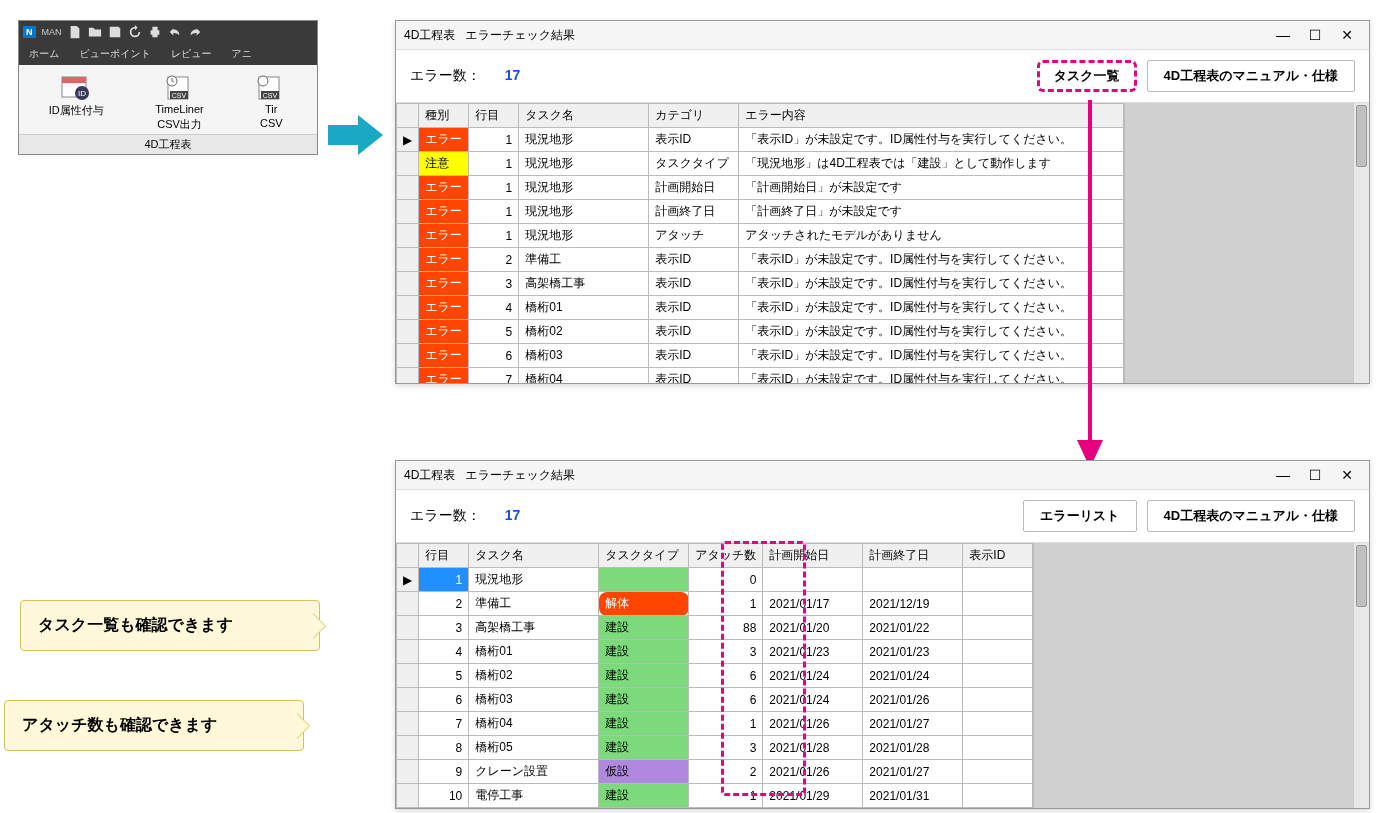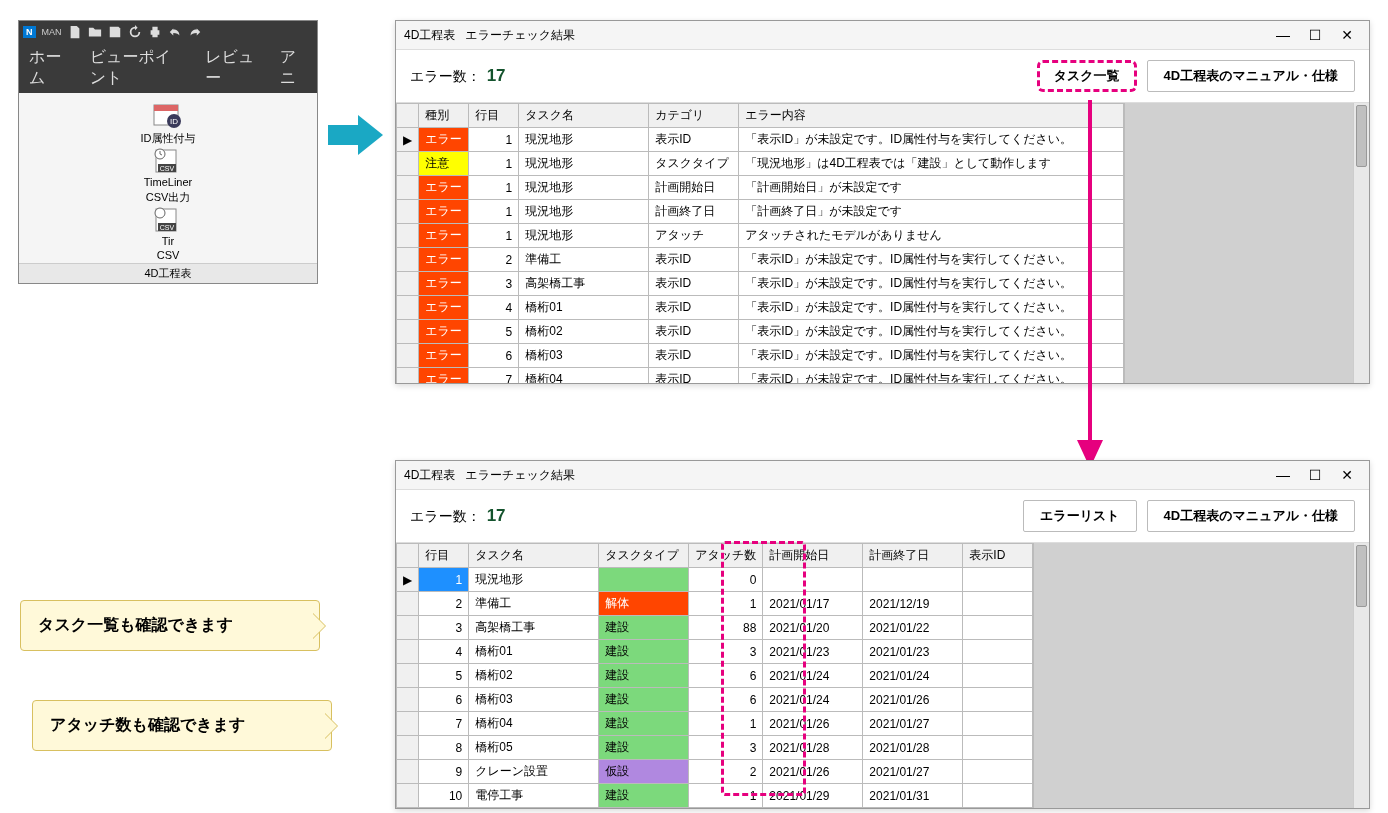--- a/index.html
+++ b/index.html
@@ -11,7 +11,7 @@
 .ribbon-qat .logo { background: #0078d4; color: #fff; font-size: 9px; font-weight: bold; padding: 1px 3px; }
 .ribbon-qat .man { color: #ccc; font-size: 9px; text-align: right; }
 .ribbon-qat svg { width: 14px; height: 14px; fill: #ddd; }
-.ribbon-tabs { background: #3a3a3a; display: flex; color: #ddd; font-size: 16px; }
+.ribbon-tabs { background: #3a3a3a; display: flex; color: #ddd; font-size: 10px; }
 .ribbon-tabs span { padding: 4px 10px; }
 .ribbon-panel { background: #f5f5f5; padding: 8px 4px 2px; display: flex; justify-content: space-around; text-align: center; flex-direction: column; }
 .ribbon-panel .item { display: flex; flex-direction: column; align-items: center; gap: 2px; font-size: 11px; }

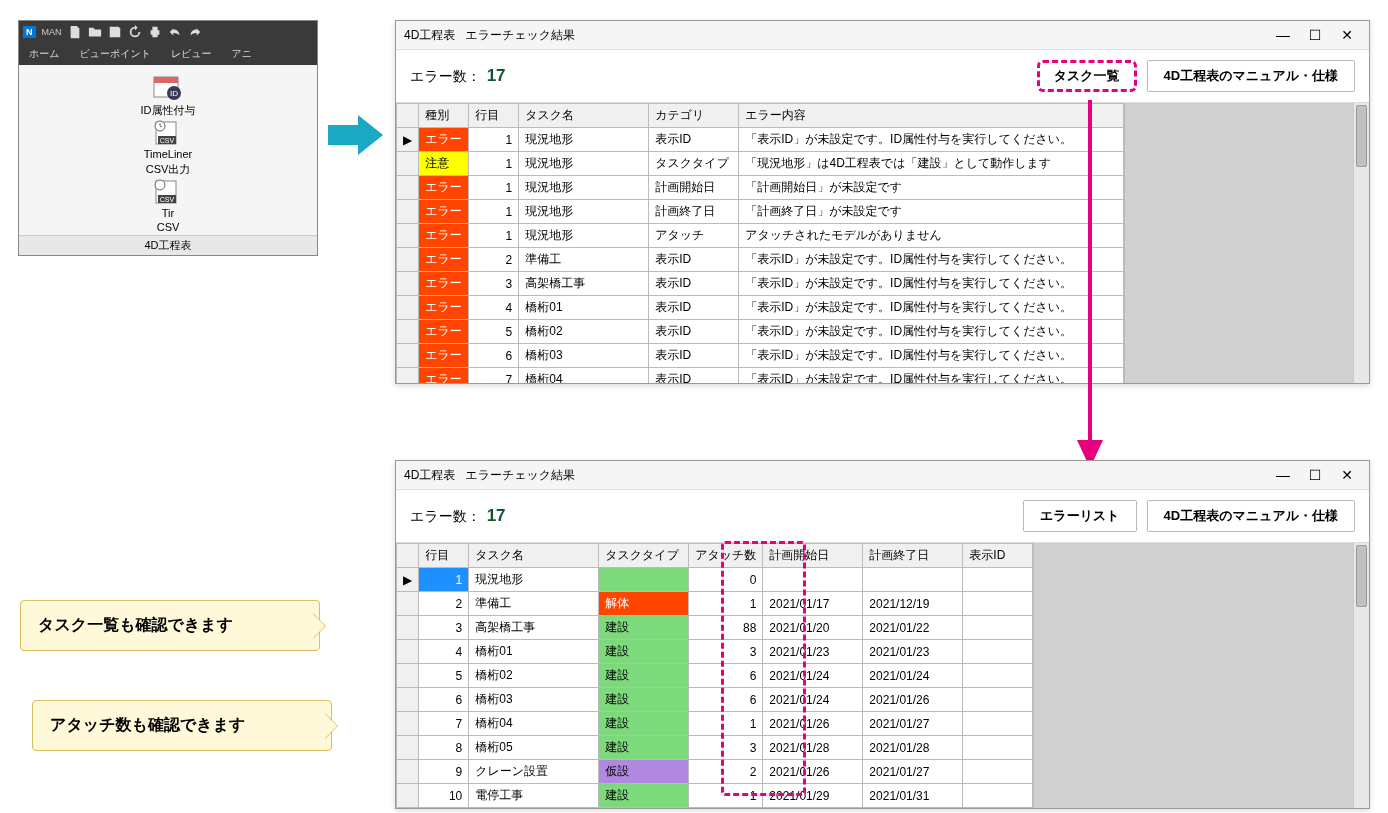--- a/index.html
+++ b/index.html
@@ -27,7 +27,7 @@
 .win-title .controls span { width: 28px; height: 20px; display: flex; align-items: center; justify-content: center; font-size: 14px; }
 .win-body { padding: 10px 14px; border-bottom: 1px solid #ddd; display: flex; align-items: center; justify-content: space-between; }
 .err-count { font-size: 14px; }
-.err-count strong { color: #14532d; font-size: 17px; font-weight: bold; margin-left: 6px; }
+.err-count strong { color: #1d4ed8; font-size: 14px; font-weight: bold; margin-left: 24px; }
 .btn { border: 1px solid #bbb; background: #fff; padding: 6px 16px; font-size: 13px; font-weight: bold; cursor: pointer; border-radius: 2px; }
 .btn-hl { border: 3px dashed #e6007e; padding: 4px 14px; border-radius: 6px; }
 

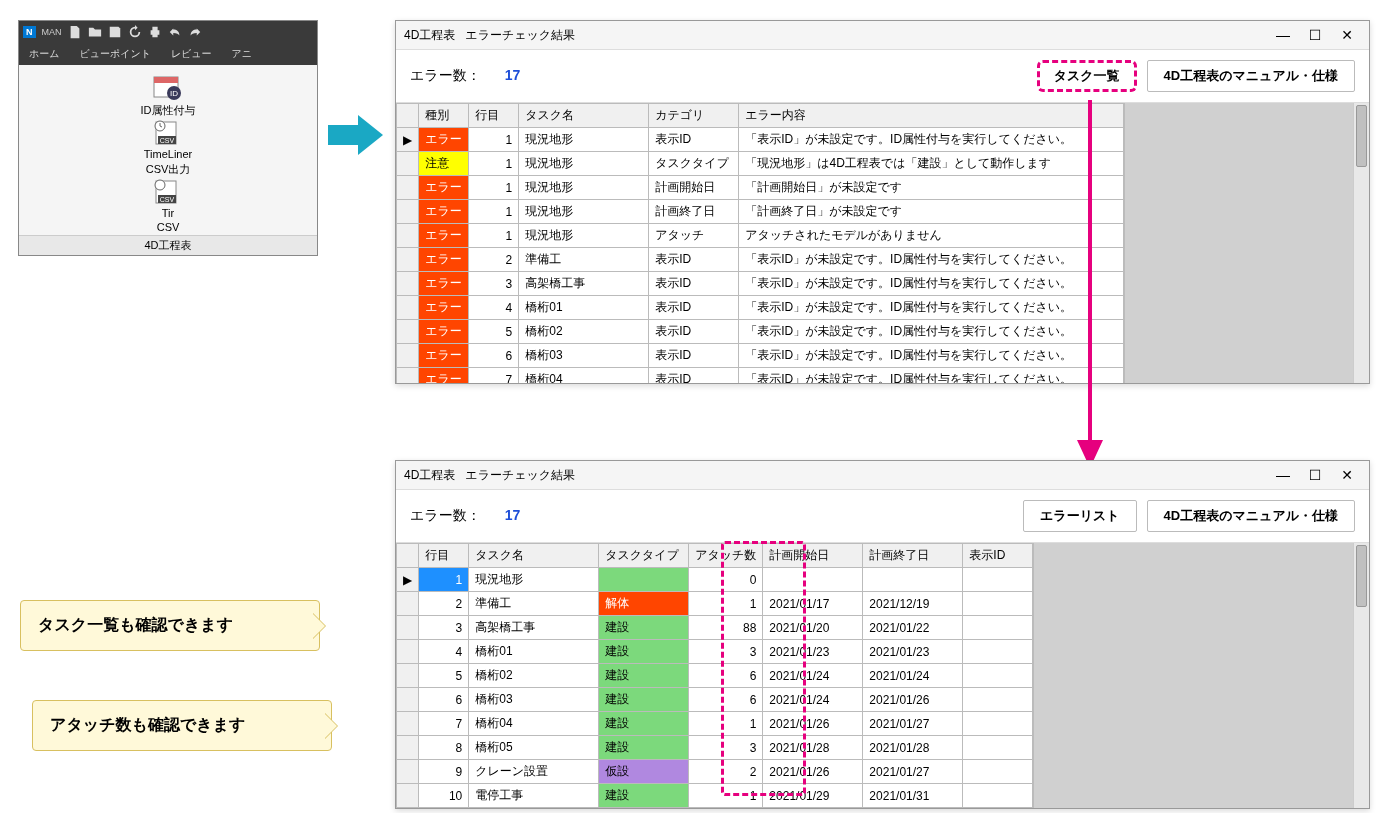--- a/index.html
+++ b/index.html
@@ -13,7 +13,7 @@
 .ribbon-qat svg { width: 14px; height: 14px; fill: #ddd; }
 .ribbon-tabs { background: #3a3a3a; display: flex; color: #ddd; font-size: 10px; }
 .ribbon-tabs span { padding: 4px 10px; }
-.ribbon-panel { background: #f5f5f5; padding: 8px 4px 2px; display: flex; justify-content: space-around; text-align: center; flex-direction: column; }
+.ribbon-panel { background: #f5f5f5; padding: 8px 4px 2px; display: flex; justify-content: space-around; text-align: center; }
 .ribbon-panel .item { display: flex; flex-direction: column; align-items: center; gap: 2px; font-size: 11px; }
 .ribbon-panel .item-label { font-size: 11px; white-space: nowrap; }
 .ribbon-footer { text-align: center; font-size: 11px; padding: 2px; background: #e8e8e8; border-top: 1px solid #ccc; }

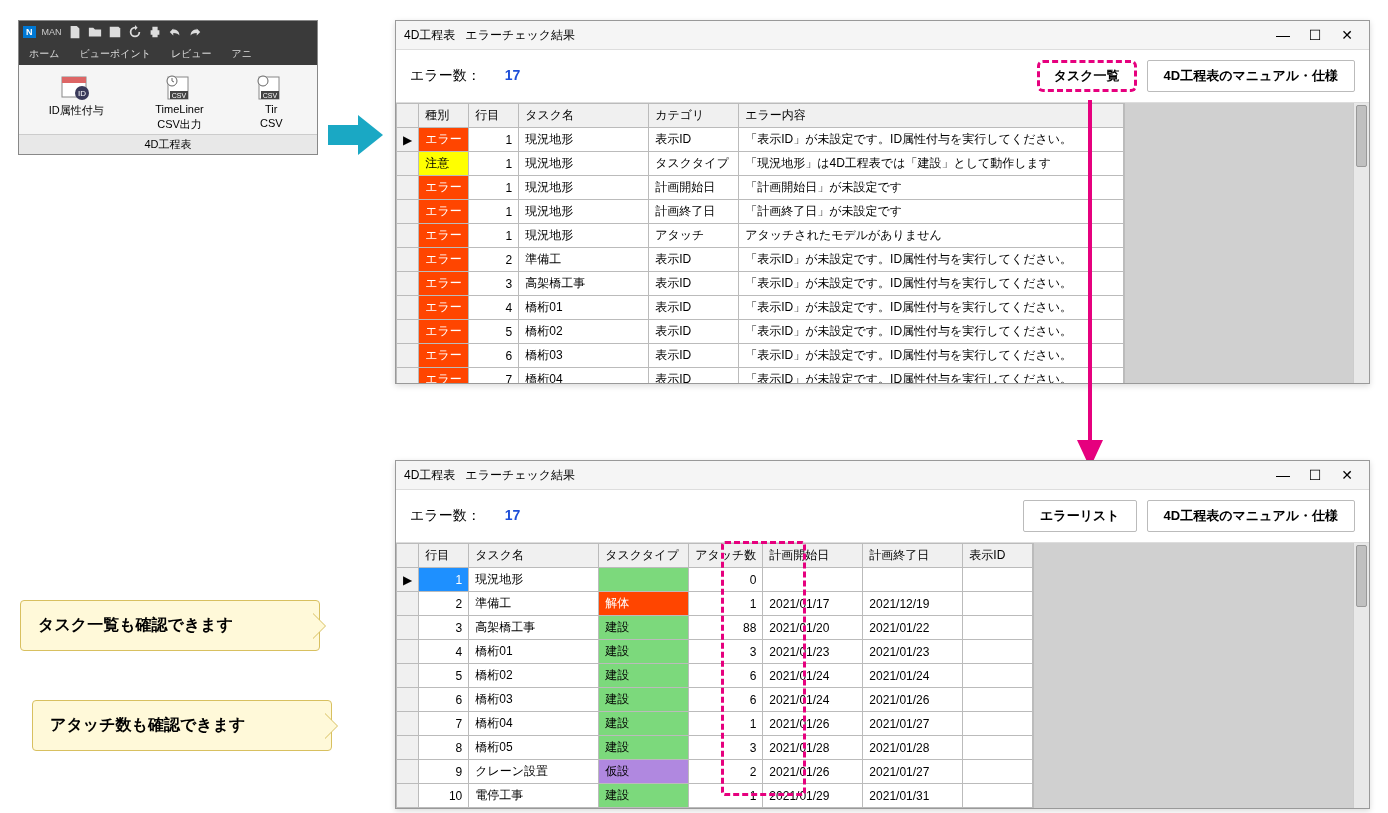--- a/index.html
+++ b/index.html
@@ -42,7 +42,7 @@
 .cell-warn { background: #ffff00 !important; text-align: center; }
 .cell-blue { background: #1e90ff !important; color: #fff; }
 .cell-green { background: #7cd97c !important; }
-.cell-orange { background: #ff4500 !important; color: #fff; }
+.cell-orange { background: #ff4500 !important; color: #fff; border-radius: 8px; }
 .cell-purple { background: #b088e0 !important; }
 .grid-side { flex: 1; background: #d0d0d0; border-left: 1px solid #bbb; }
 .scroll-stub { width: 16px; background: #e8e8e8; border-left: 1px solid #ccc; position: relative; }

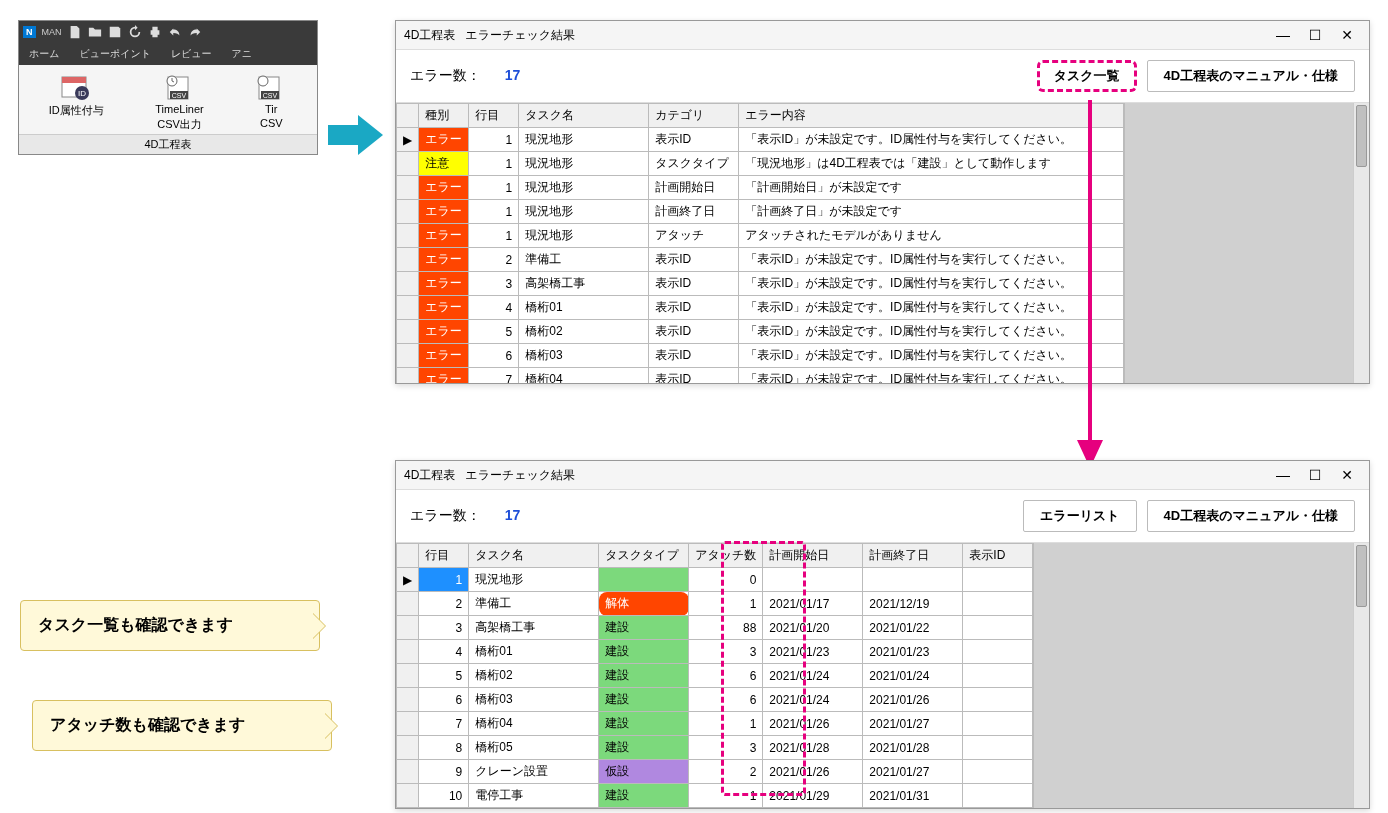--- a/index.html
+++ b/index.html
@@ -422,6 +422,6 @@
 </div>
 
 <div class="callout" style="left:20px;top:600px;width:300px;">タスク一覧も確認できます</div>
-<div class="callout" style="left:32px;top:700px;width:300px;">アタッチ数も確認できます</div>
+<div class="callout" style="left:4px;top:700px;width:300px;">アタッチ数も確認できます</div>
 
 </body></html>

